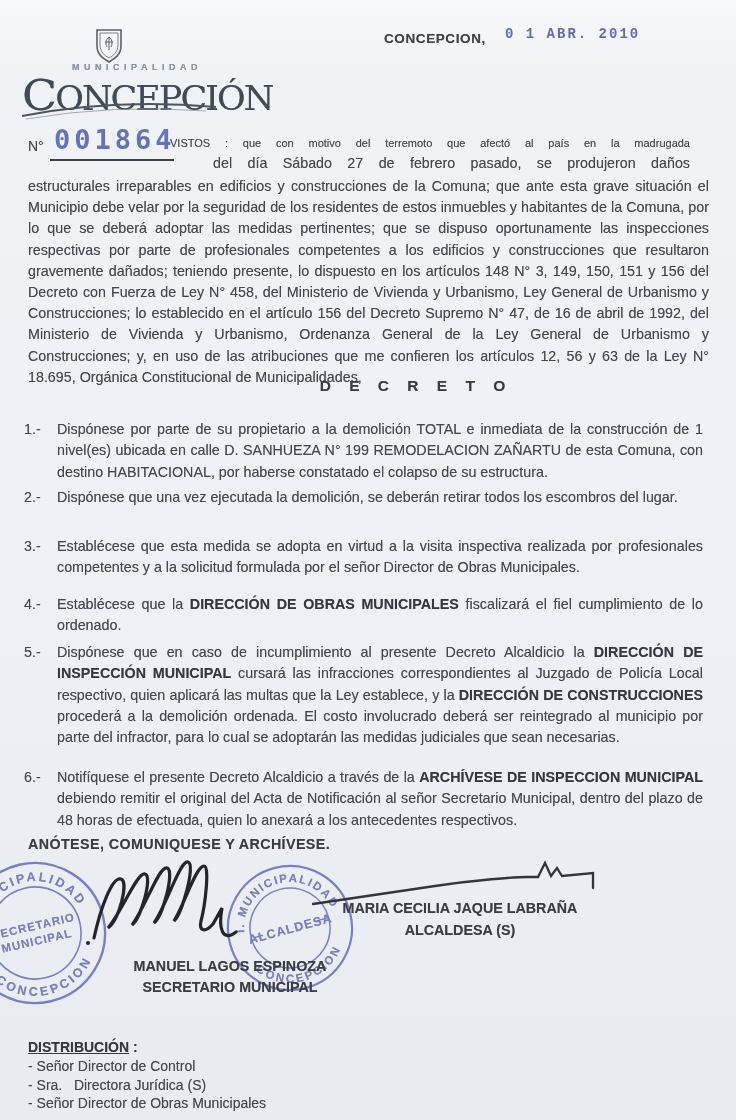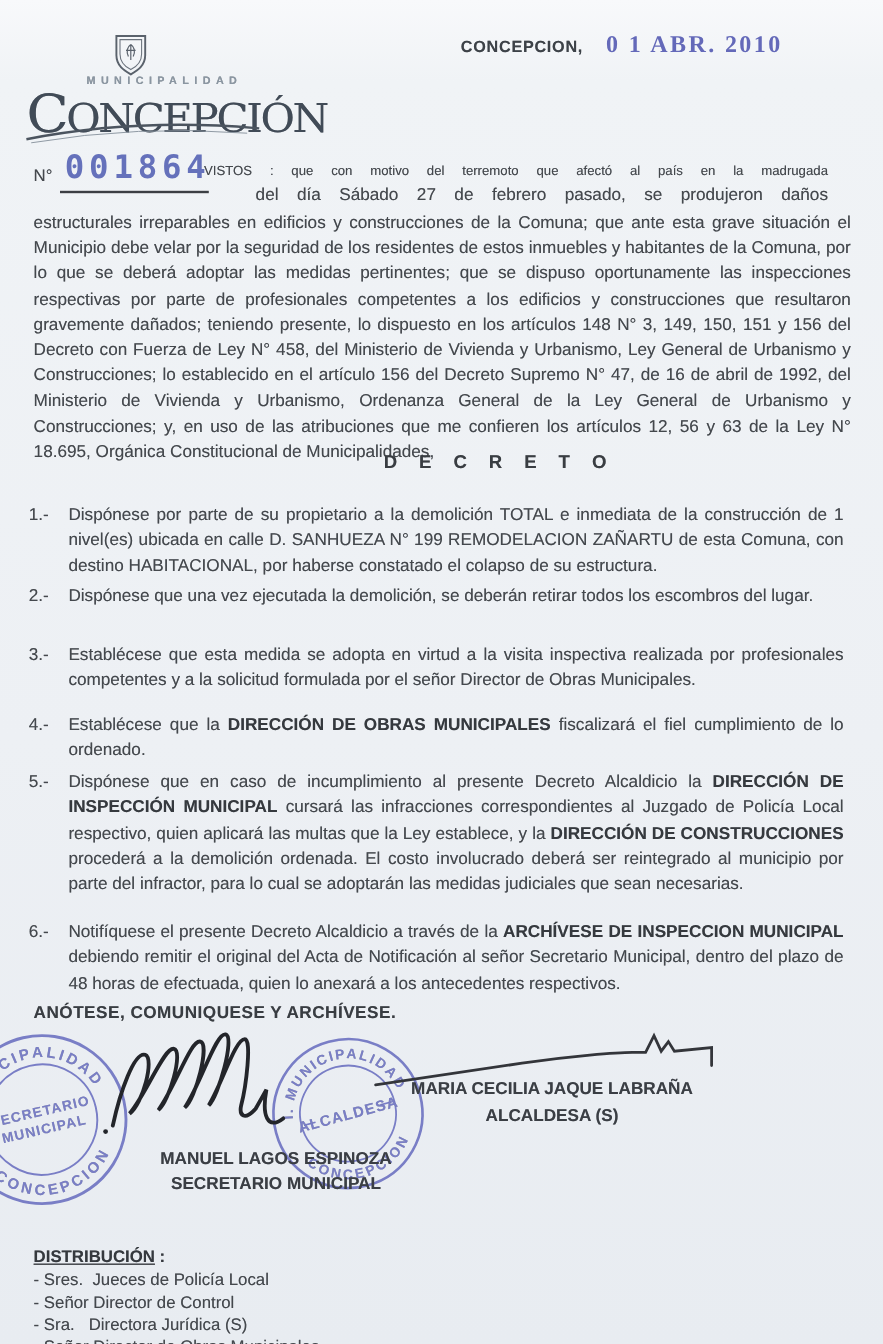--- a/index.html
+++ b/index.html
@@ -26,8 +26,8 @@
   .swoosh{position:absolute;left:-2px;top:74px;}
 
   .place-label{left:384px;top:31px;font-size:13.5px;font-weight:bold;letter-spacing:0.6px;color:#3d4248;}
-  .date-stamp{left:505px;top:26px;font-family:Liberation Serif, serif;
-    font-size:20px;font-weight:bold;letter-spacing:2px;color:#585eb4;opacity:0.92;text-shadow:none;}
+  .date-stamp{left:505px;top:26px;font-family:Liberation Mono, monospace;
+    font-size:14px;font-weight:bold;letter-spacing:2px;color:#585eb4;opacity:0.92;text-shadow:none;}
 
   
   .numrow{left:28px;top:128px;width:690px;height:40px;}

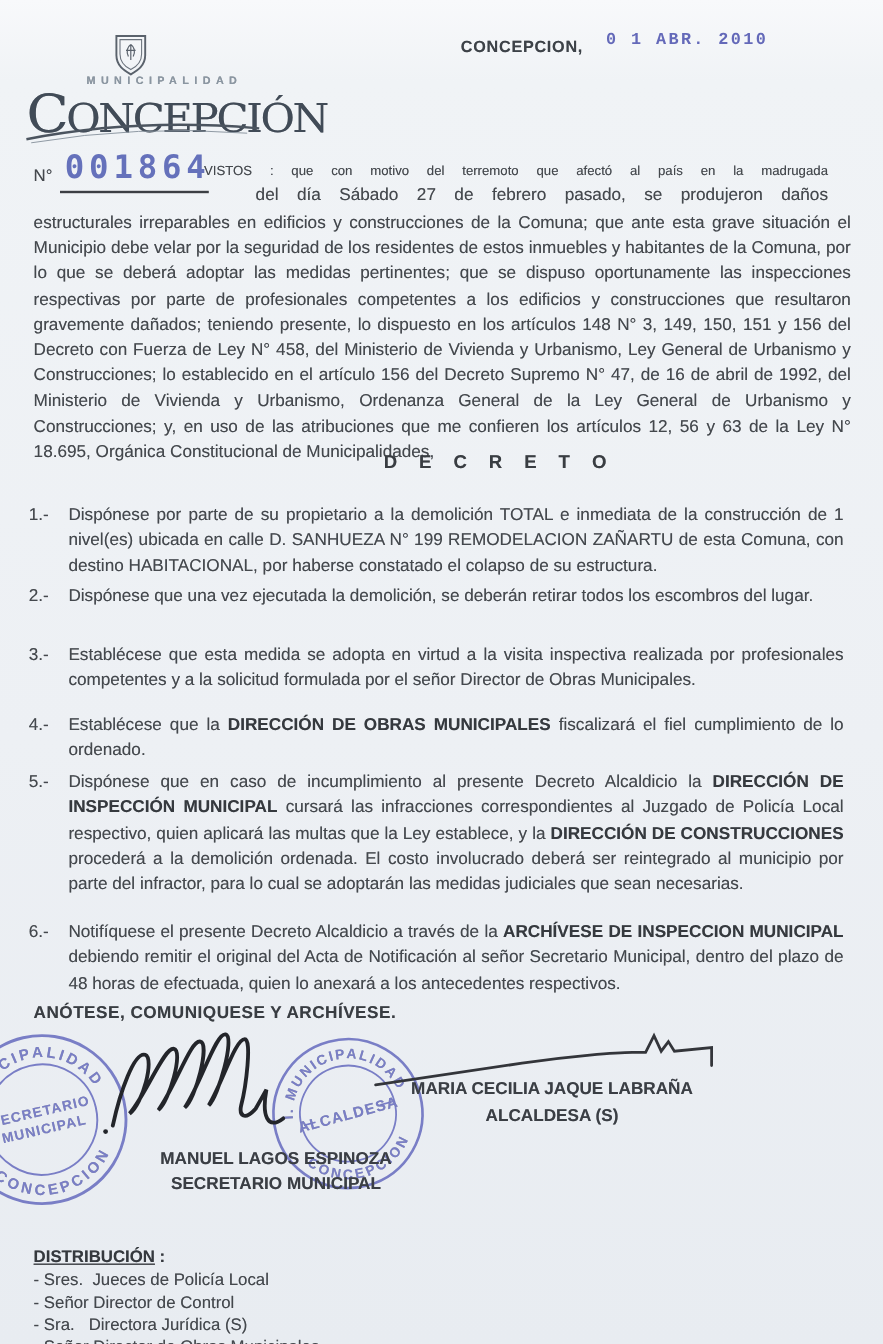--- a/index.html
+++ b/index.html
@@ -196,7 +196,6 @@
     <div class="dist-title">
       <span class="uword">DISTRIBUCIÓN</span><span> :</span>
     </div>
-    <div class="dist-item">- Sres.  Jueces de Policía Local</div>
     <div class="dist-item">- Señor Director de Control</div>
     <div class="dist-item">- Sra.   Directora Jurídica (S)</div>
     <div class="dist-item">- Señor Director de Obras Municipales</div>

